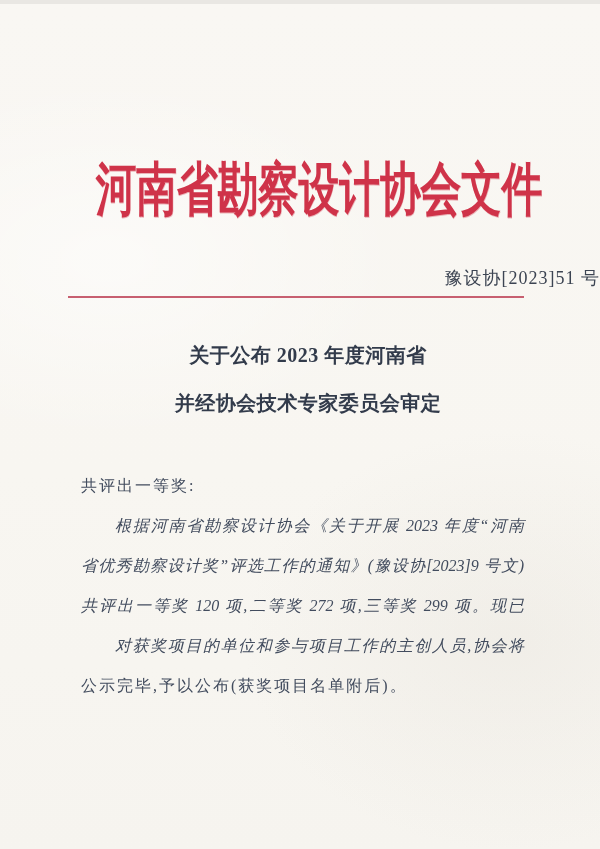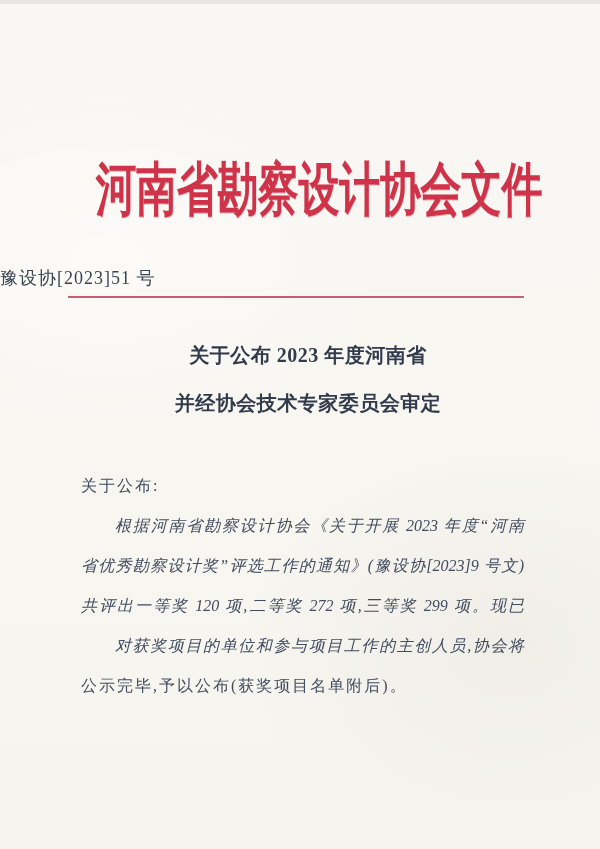--- a/index.html
+++ b/index.html
@@ -50,7 +50,7 @@
     top: 262px;
     left: 0;
     width: 600px;
-    text-align: left;
+    text-align: right;
     font-size: 18px;
     letter-spacing: 1px;
     color: #3c4452;

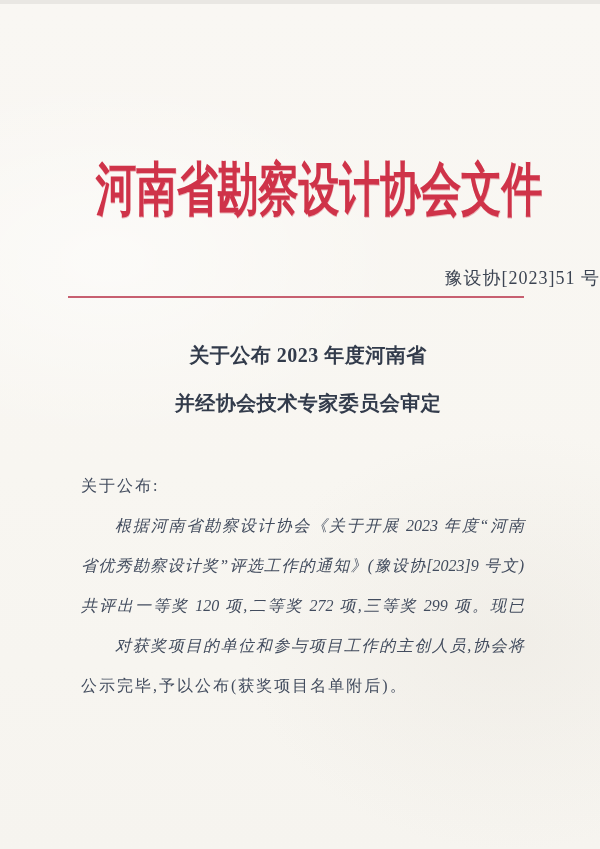--- a/index.html
+++ b/index.html
@@ -124,7 +124,7 @@
   </div>
 
   <div class="doc-body">
-    <div class="line plain">关于公布:</div>
+    <div class="line plain">共评出一等奖:</div>
     <div class="line indent justify">根据河南省勘察设计协会《关于开展 2023 年度“河南</div>
     <div class="line justify">省优秀勘察设计奖”评选工作的通知》(豫设协[2023]9 号文)</div>
     <div class="line justify">共评出一等奖 120 项,二等奖 272 项,三等奖 299 项。现已</div>

